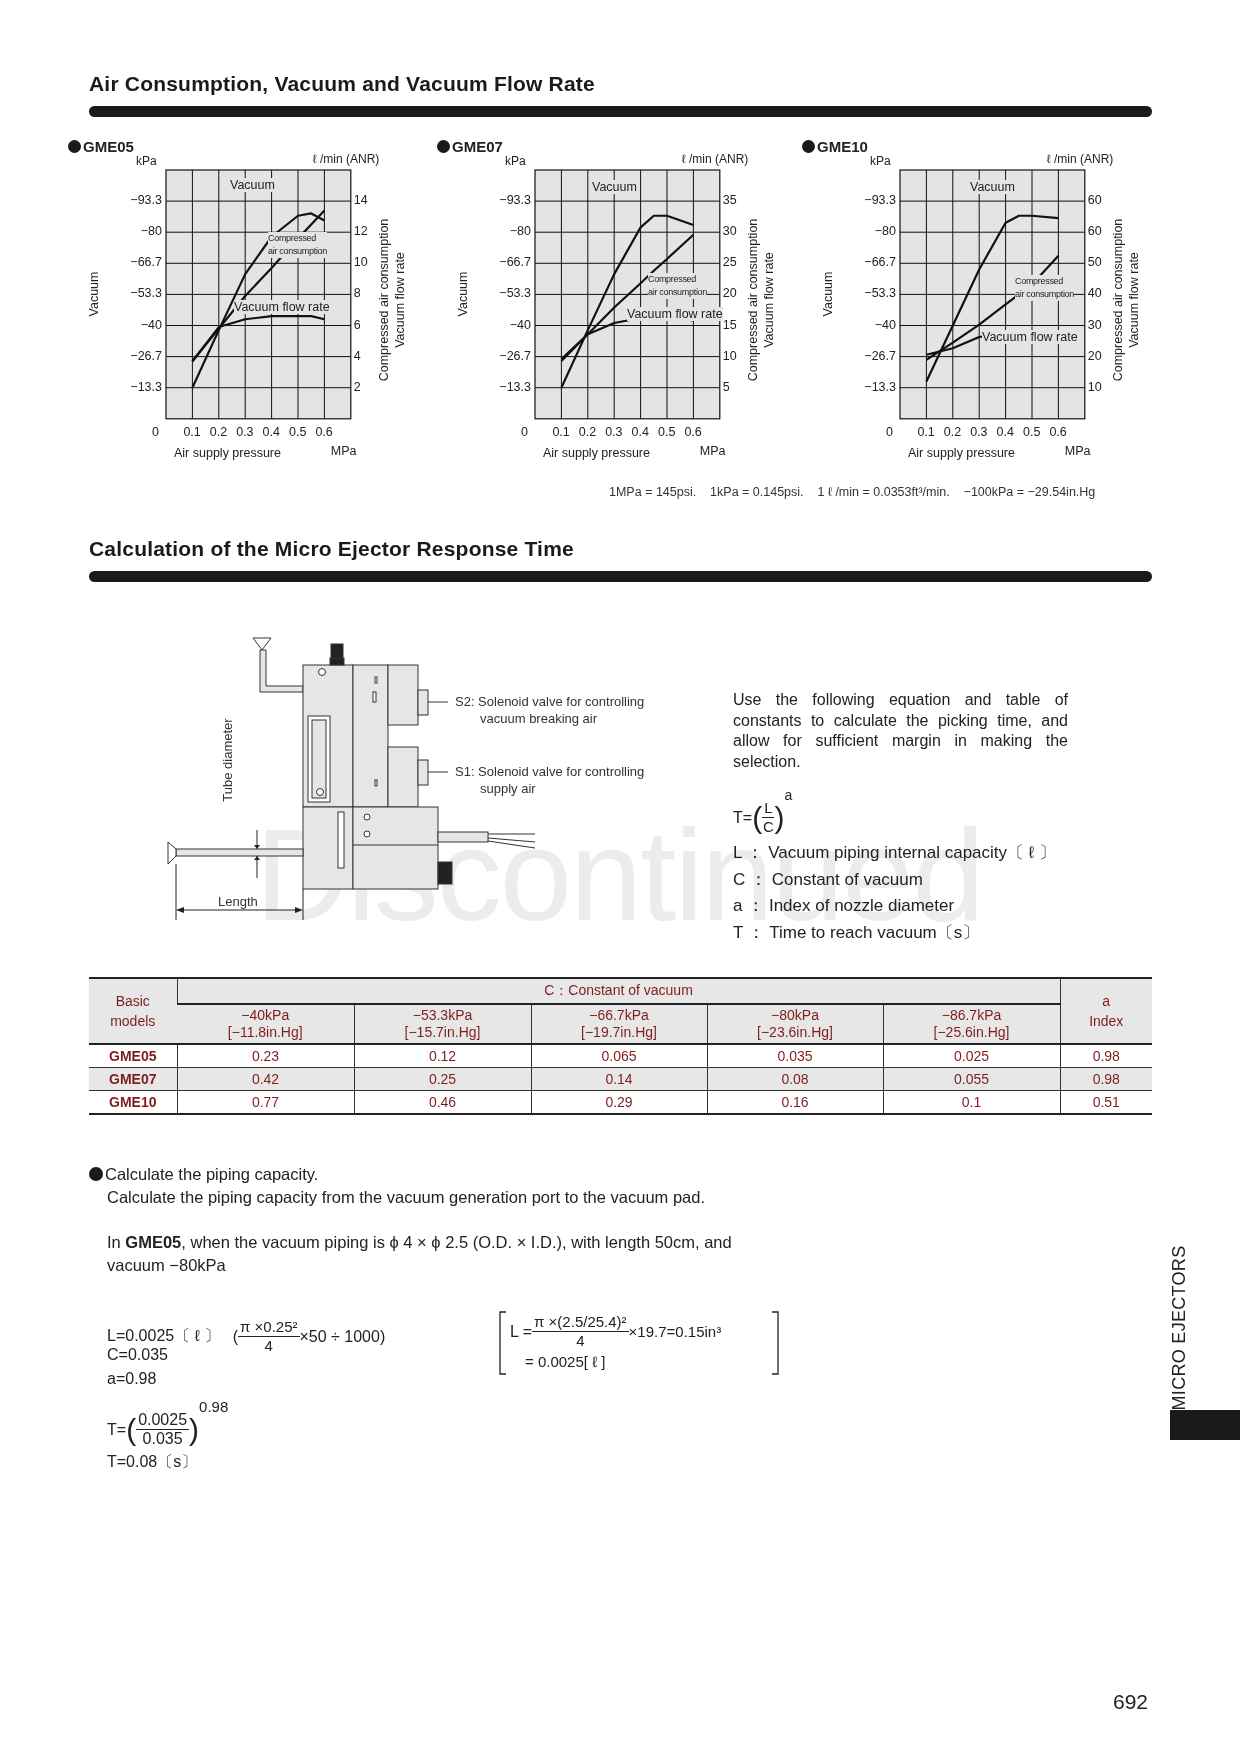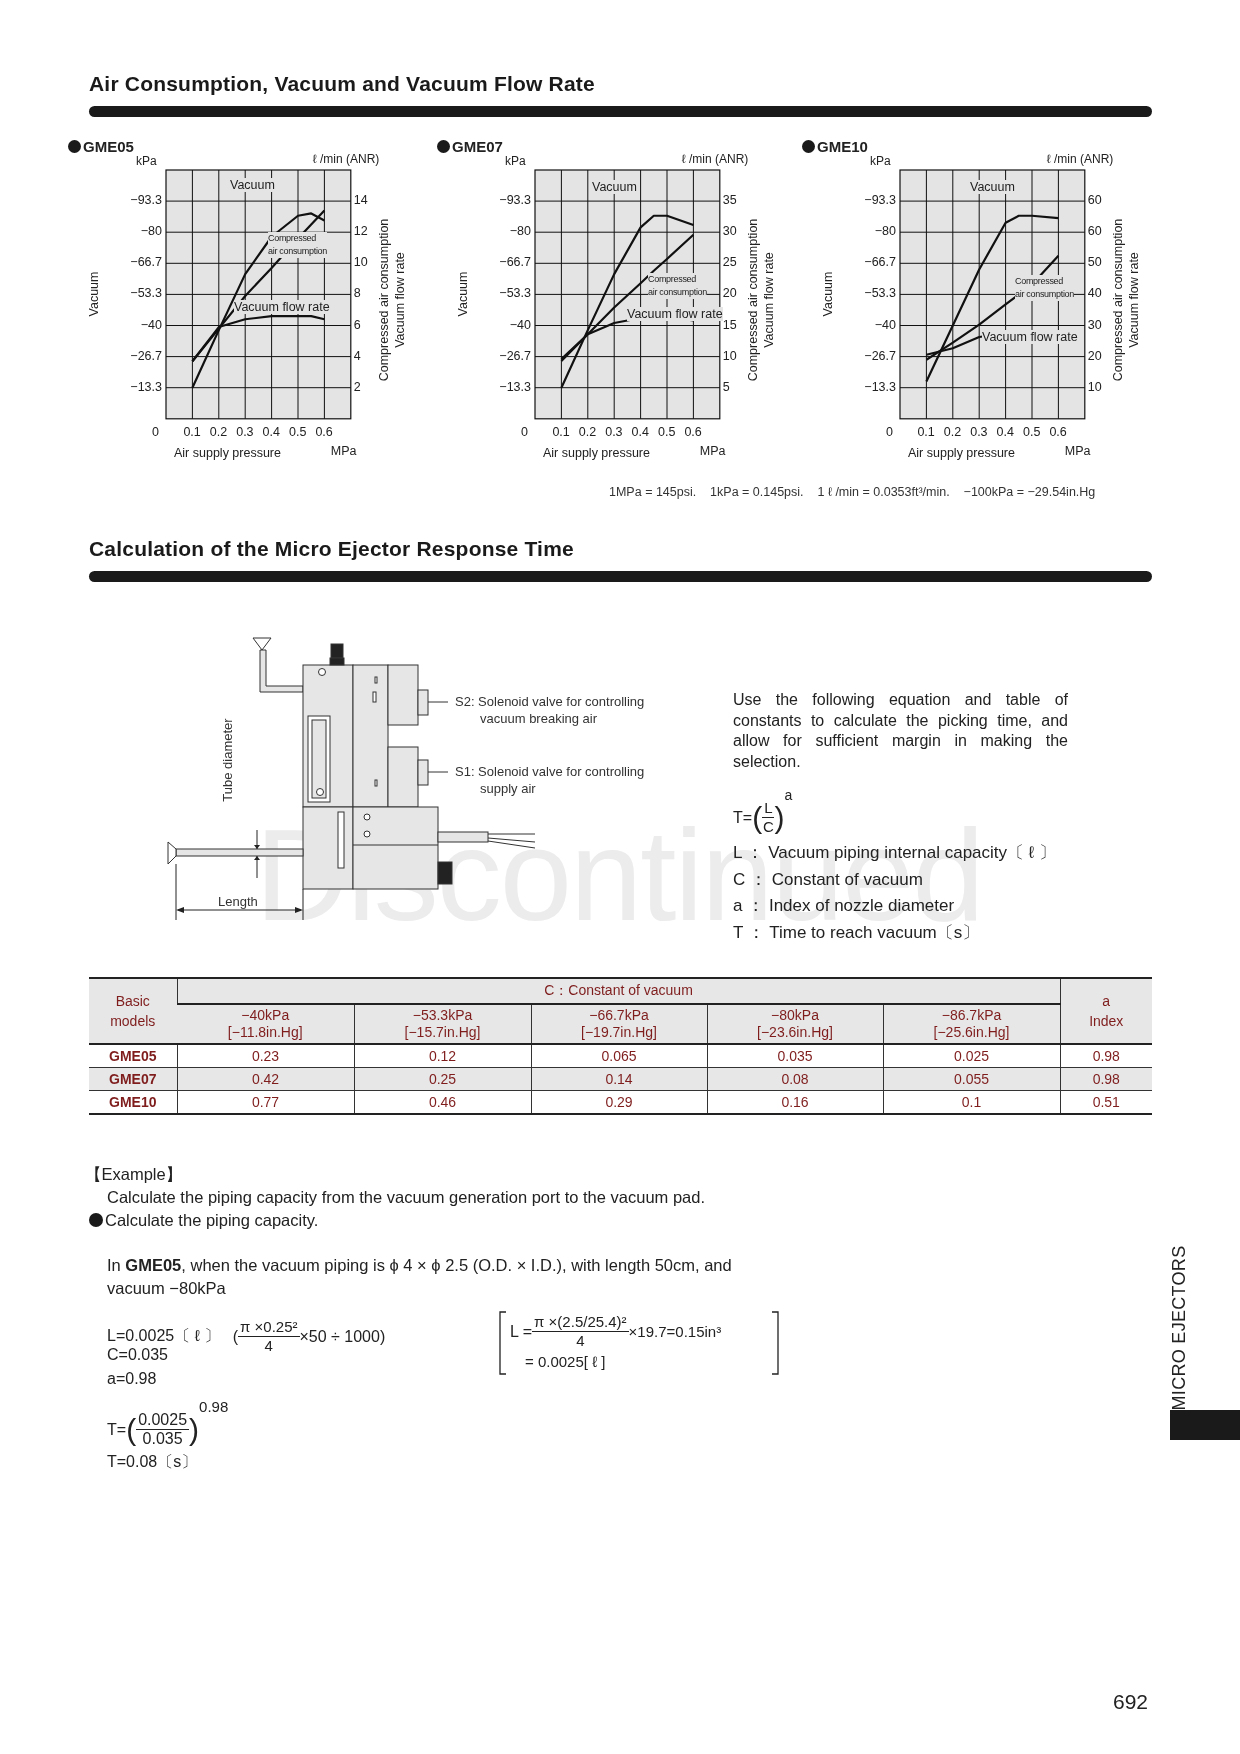--- a/index.html
+++ b/index.html
@@ -394,7 +394,6 @@
 </table>
 
 <div class="example">
-  <div style="margin-left:-4px;">【Example】</div>
   <div style="padding-left:18px;">Calculate the piping capacity from the vacuum generation port to the vacuum pad.</div>
   <div><span style="display:inline-block;width:14px;height:14px;background:#1a1a1a;border-radius:50%;vertical-align:-1px;margin-right:2px;"></span><span>Calculate the piping capacity.</span></div>
   <div style="height:22px;"></div>

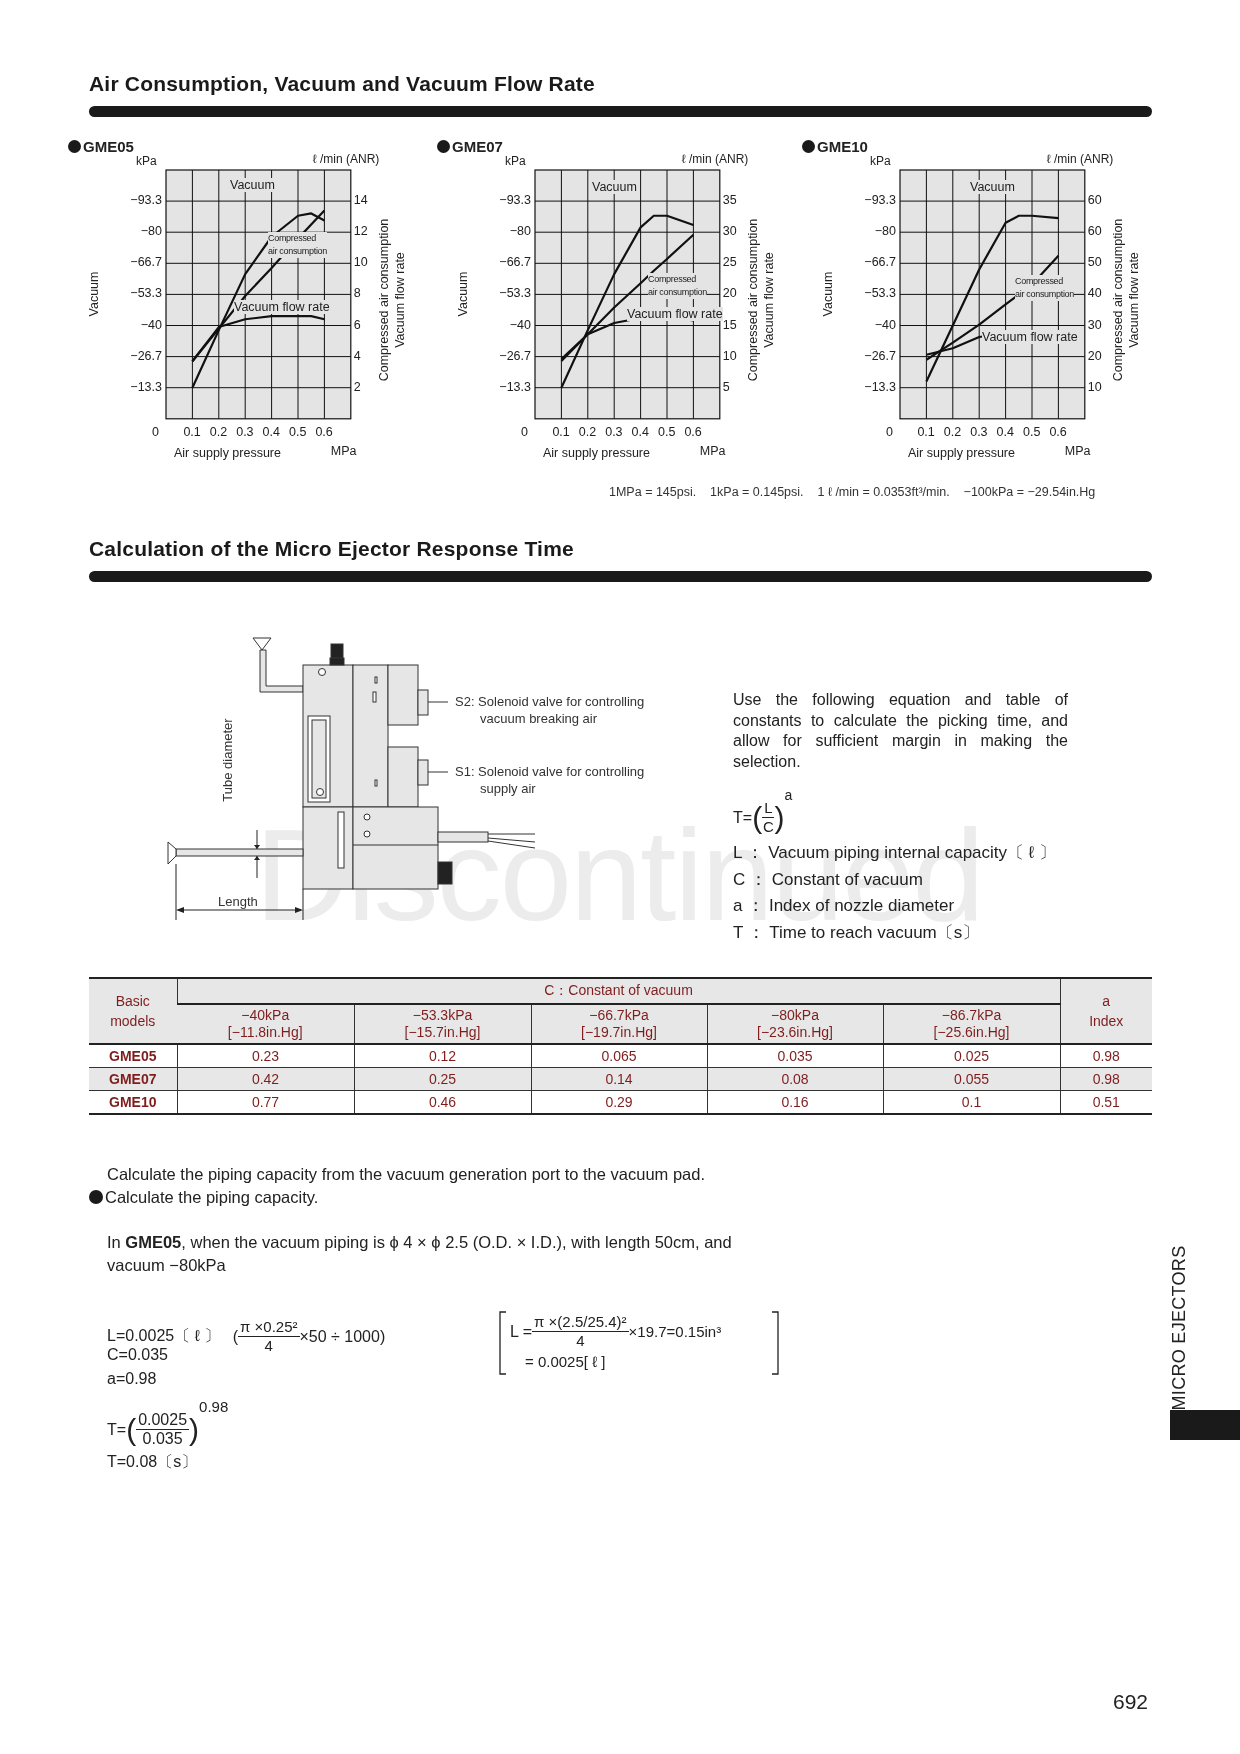--- a/index.html
+++ b/index.html
@@ -394,8 +394,8 @@
 </table>
 
 <div class="example">
+  <div><span style="display:inline-block;width:14px;height:14px;background:#1a1a1a;border-radius:50%;vertical-align:-1px;margin-right:2px;"></span><span>Calculate the piping capacity.</span></div>
   <div style="padding-left:18px;">Calculate the piping capacity from the vacuum generation port to the vacuum pad.</div>
-  <div><span style="display:inline-block;width:14px;height:14px;background:#1a1a1a;border-radius:50%;vertical-align:-1px;margin-right:2px;"></span><span>Calculate the piping capacity.</span></div>
   <div style="height:22px;"></div>
   <div style="padding-left:18px;"><span>In </span><b>GME05</b><span>, when the vacuum piping is ϕ 4 × ϕ 2.5 (O.D. × I.D.), with length 50cm, and</span></div>
   <div style="padding-left:18px;">vacuum −80kPa</div>

